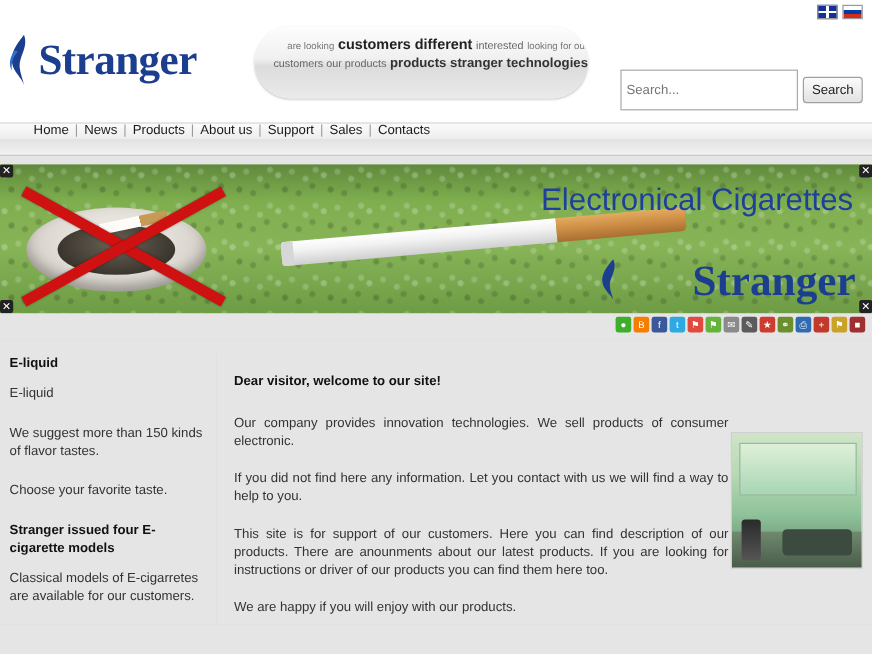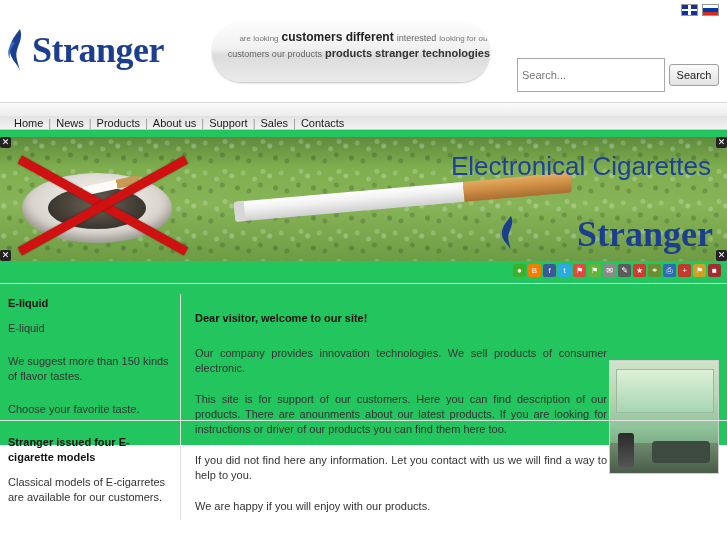--- a/index.html
+++ b/index.html
@@ -18,8 +18,8 @@
   .page {
     position: relative;
     width: 727px;
-    height: 445px;
-    background: #22c55e;
+    height: 545px;
+    background: #e5e5e5;
   }
 
   

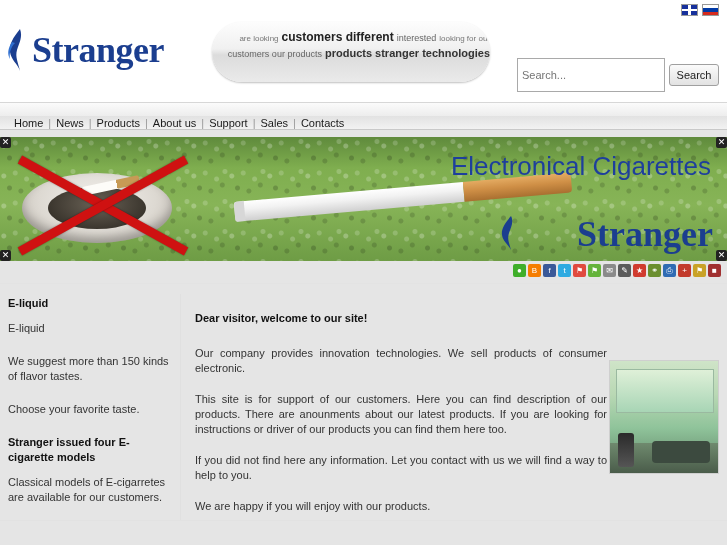--- a/index.html
+++ b/index.html
@@ -131,8 +131,8 @@
     background: linear-gradient(to bottom, #fbfbfb 0%, #ededed 50%, #e2e2e2 51%, #f2f2f2 100%);
     border-bottom: 1px solid #c9c9c9;
     display: flex;
-    align-items: flex-end;
-    padding-left: 9px;
+    align-items: flex-start;
+    padding-left: 23px;
     font-size: 11px;
   }
   .nav a {

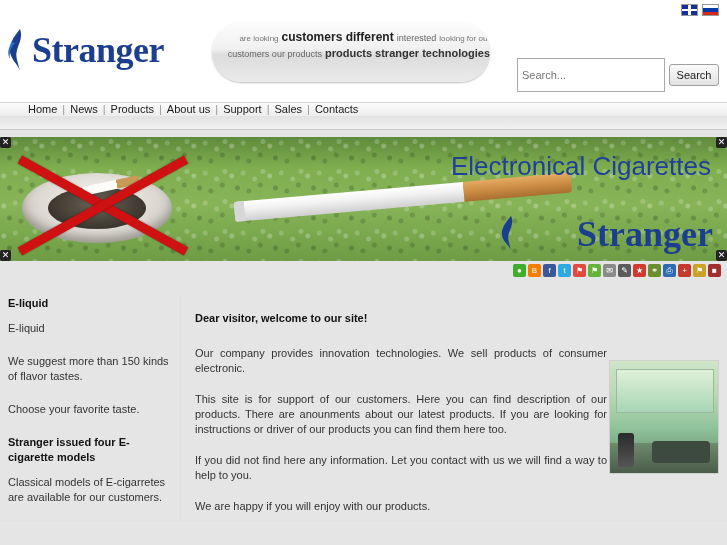--- a/index.html
+++ b/index.html
@@ -503,8 +503,8 @@
     <div class="main">
       <h2>Dear visitor, welcome to our site!</h2>
       <p>Our company provides innovation technologies. We sell  products of consumer electronic.</p>
+      <p>If you did not find here any information. Let you contact with us we will find a way to help to you.</p>
       <p>This site is for support of our customers. Here you can find description of our products. There are anounments about our latest products. If you are looking for instructions or driver of our products you can find them here too.</p>
-      <p>If you did not find here any information. Let you contact with us we will find a way to help to you.</p>
       <p>We are happy if you will enjoy with our products.</p>
 
       <div class="photo">

